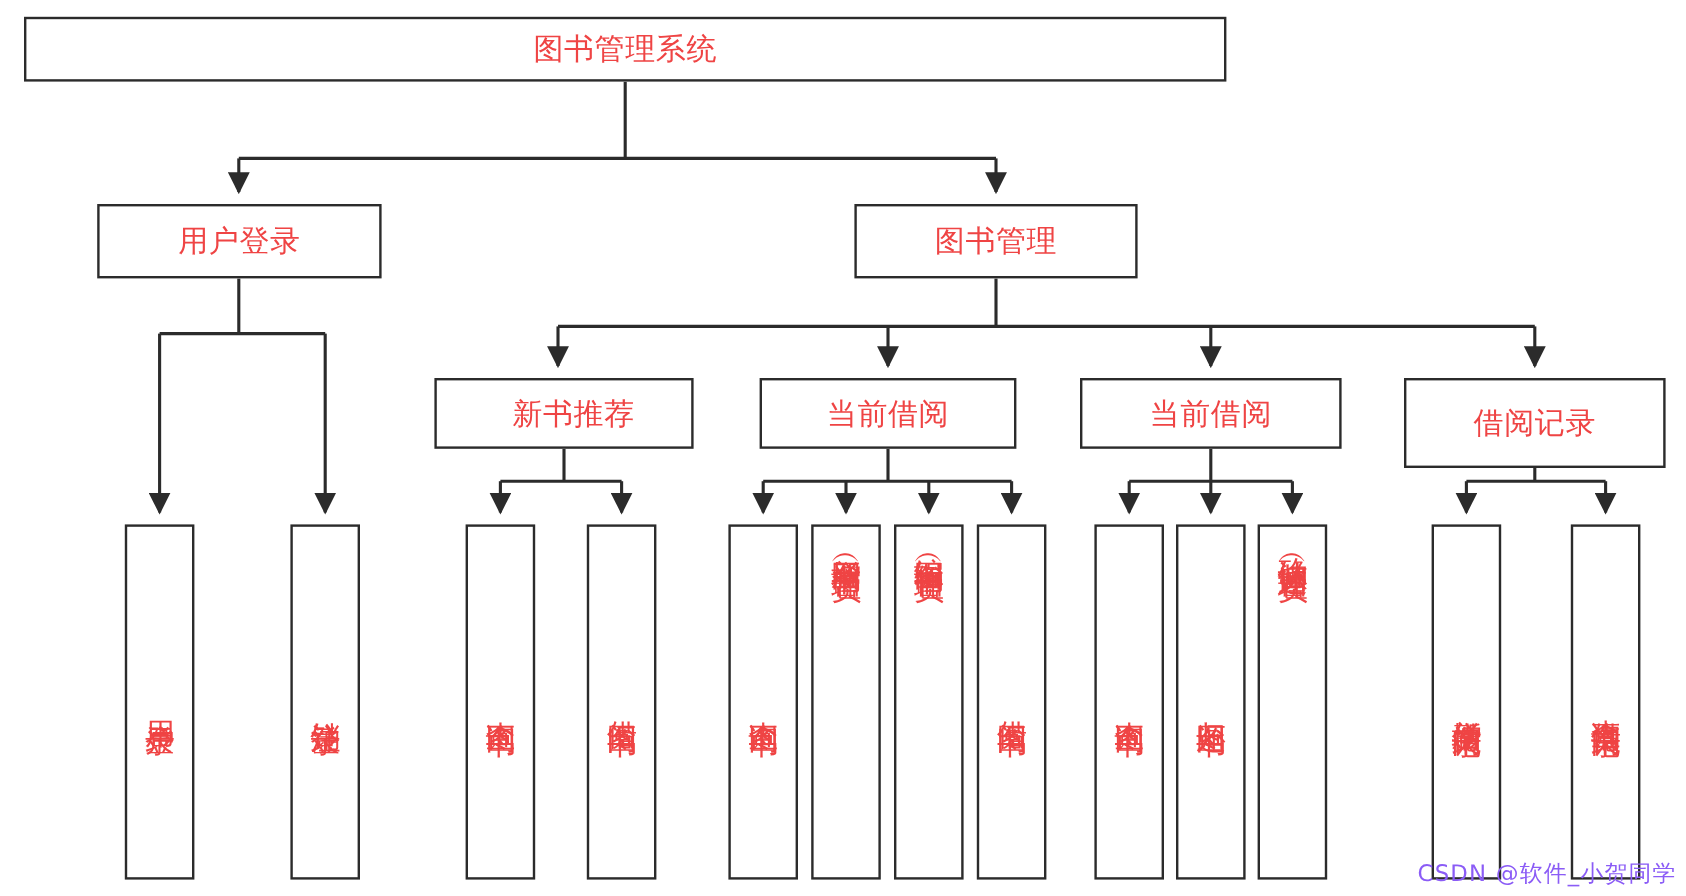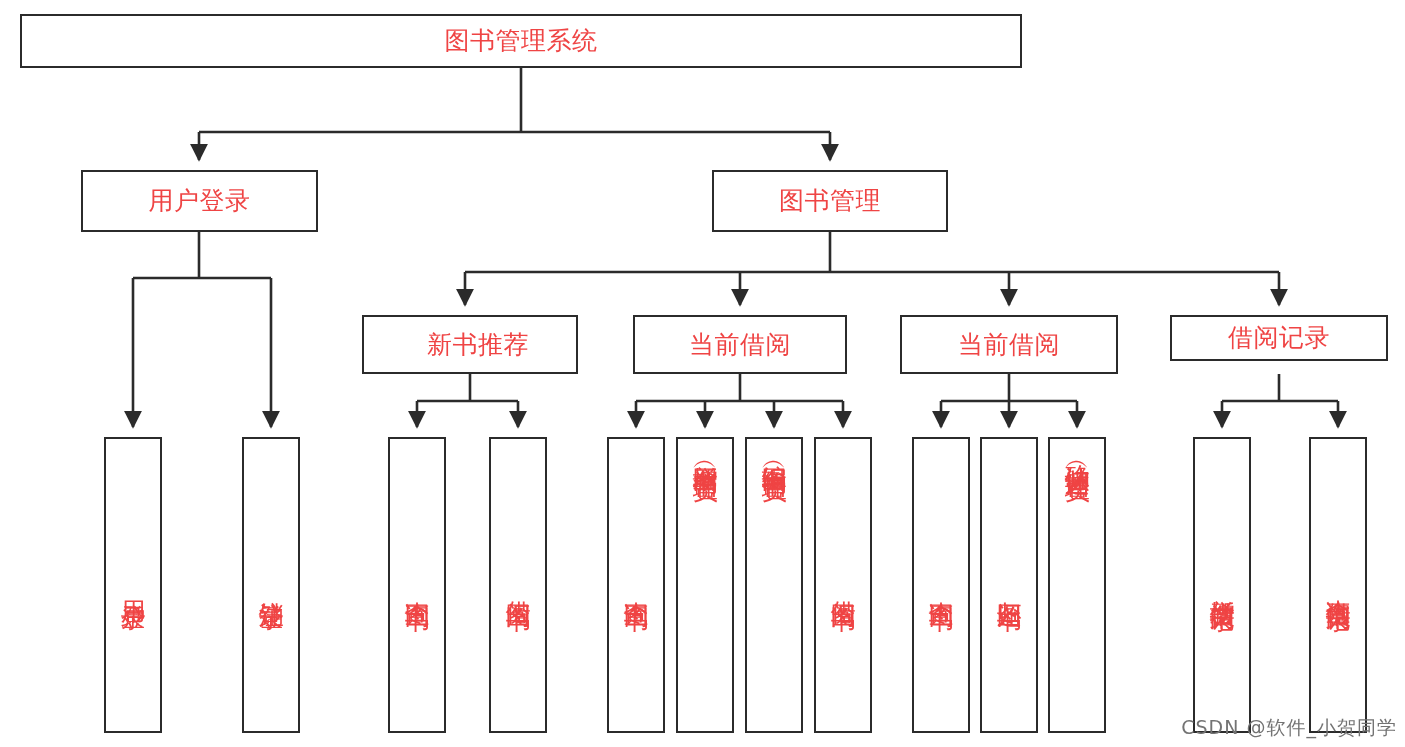--- a/index.html
+++ b/index.html
@@ -162,7 +162,7 @@
     <span class="label">当前借阅</span>
   </div>
 
-  <div class="node h" style="left:1170px; top:315px; width:218px; height:46px;">
+  <div class="node h" style="left:1170px; top:315px; width:218px; height:75px;">
     <span class="label">借阅记录</span>
   </div>
 

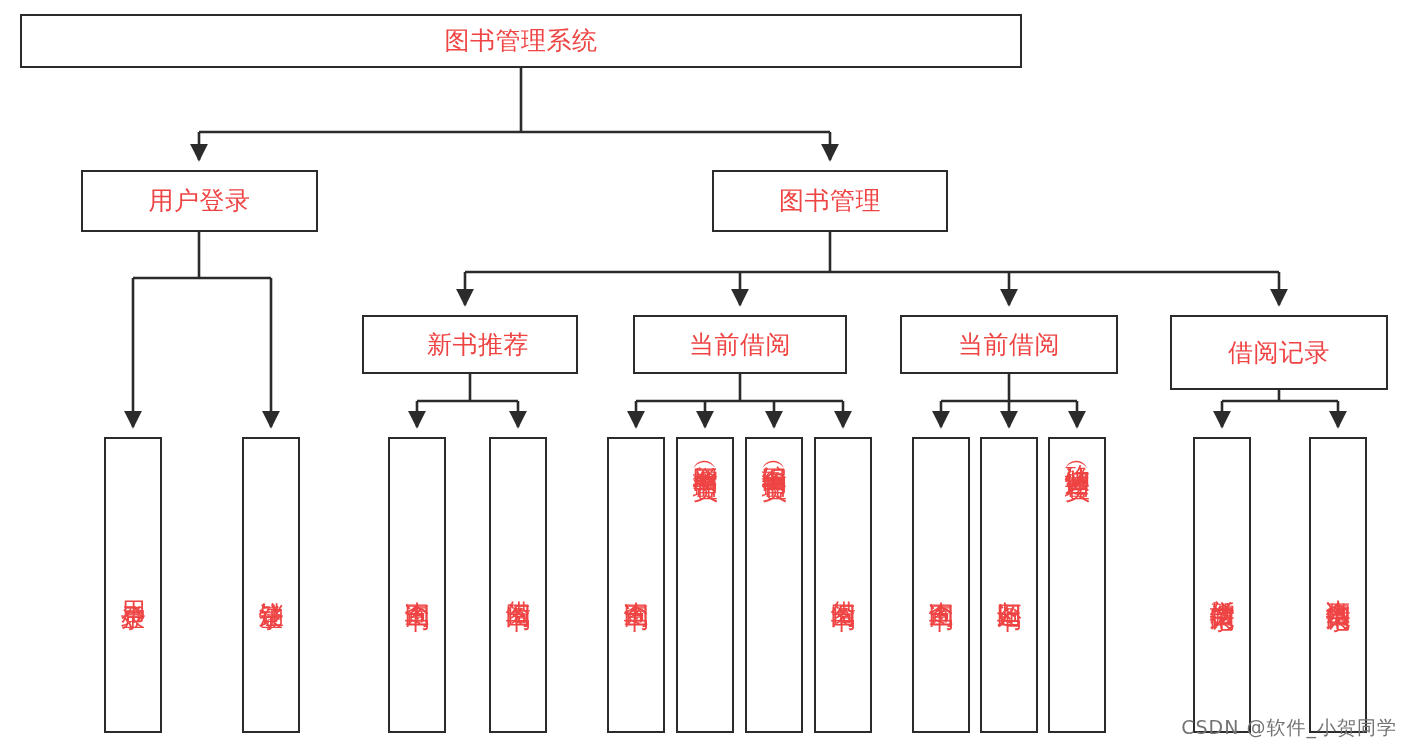--- a/index.html
+++ b/index.html
@@ -77,7 +77,7 @@
     right: 8px;
     bottom: 6px;
     font-size: 19px;
-    color: #737373;
+    color: #8b5cf6;
     letter-spacing: 1px;
     white-space: nowrap;
     font-family: "DejaVu Sans", "Liberation Sans", sans-serif;

